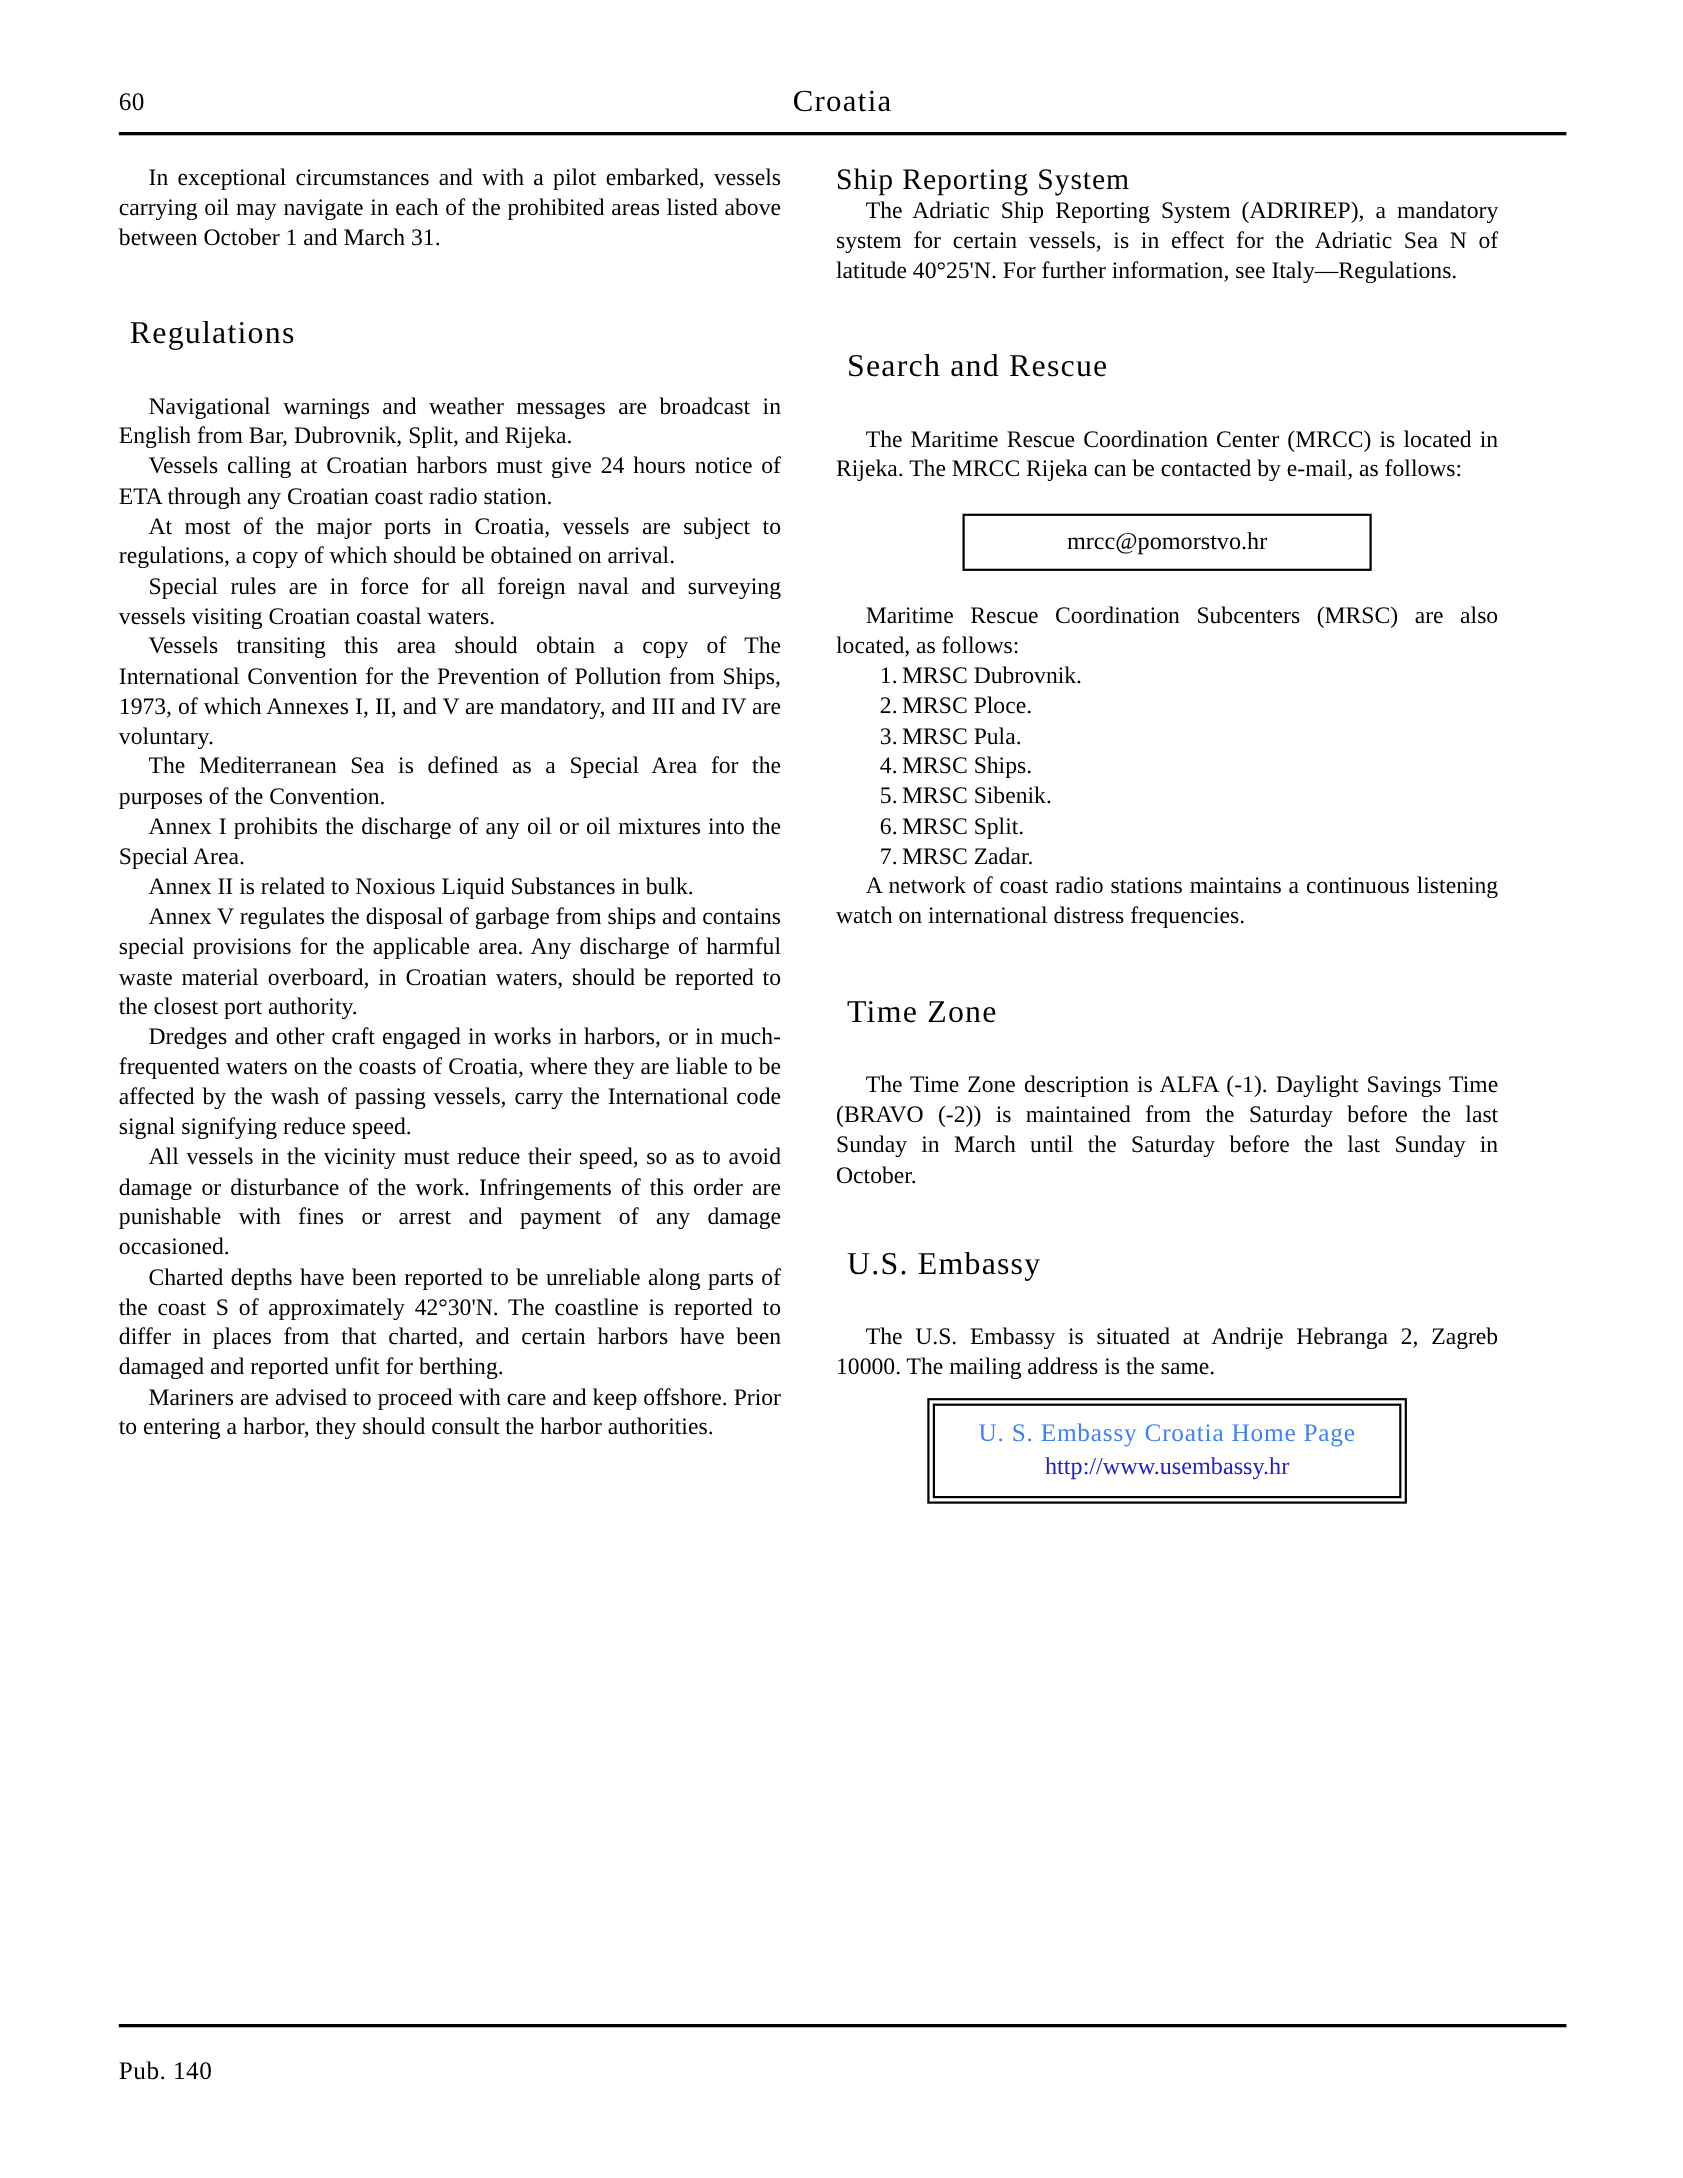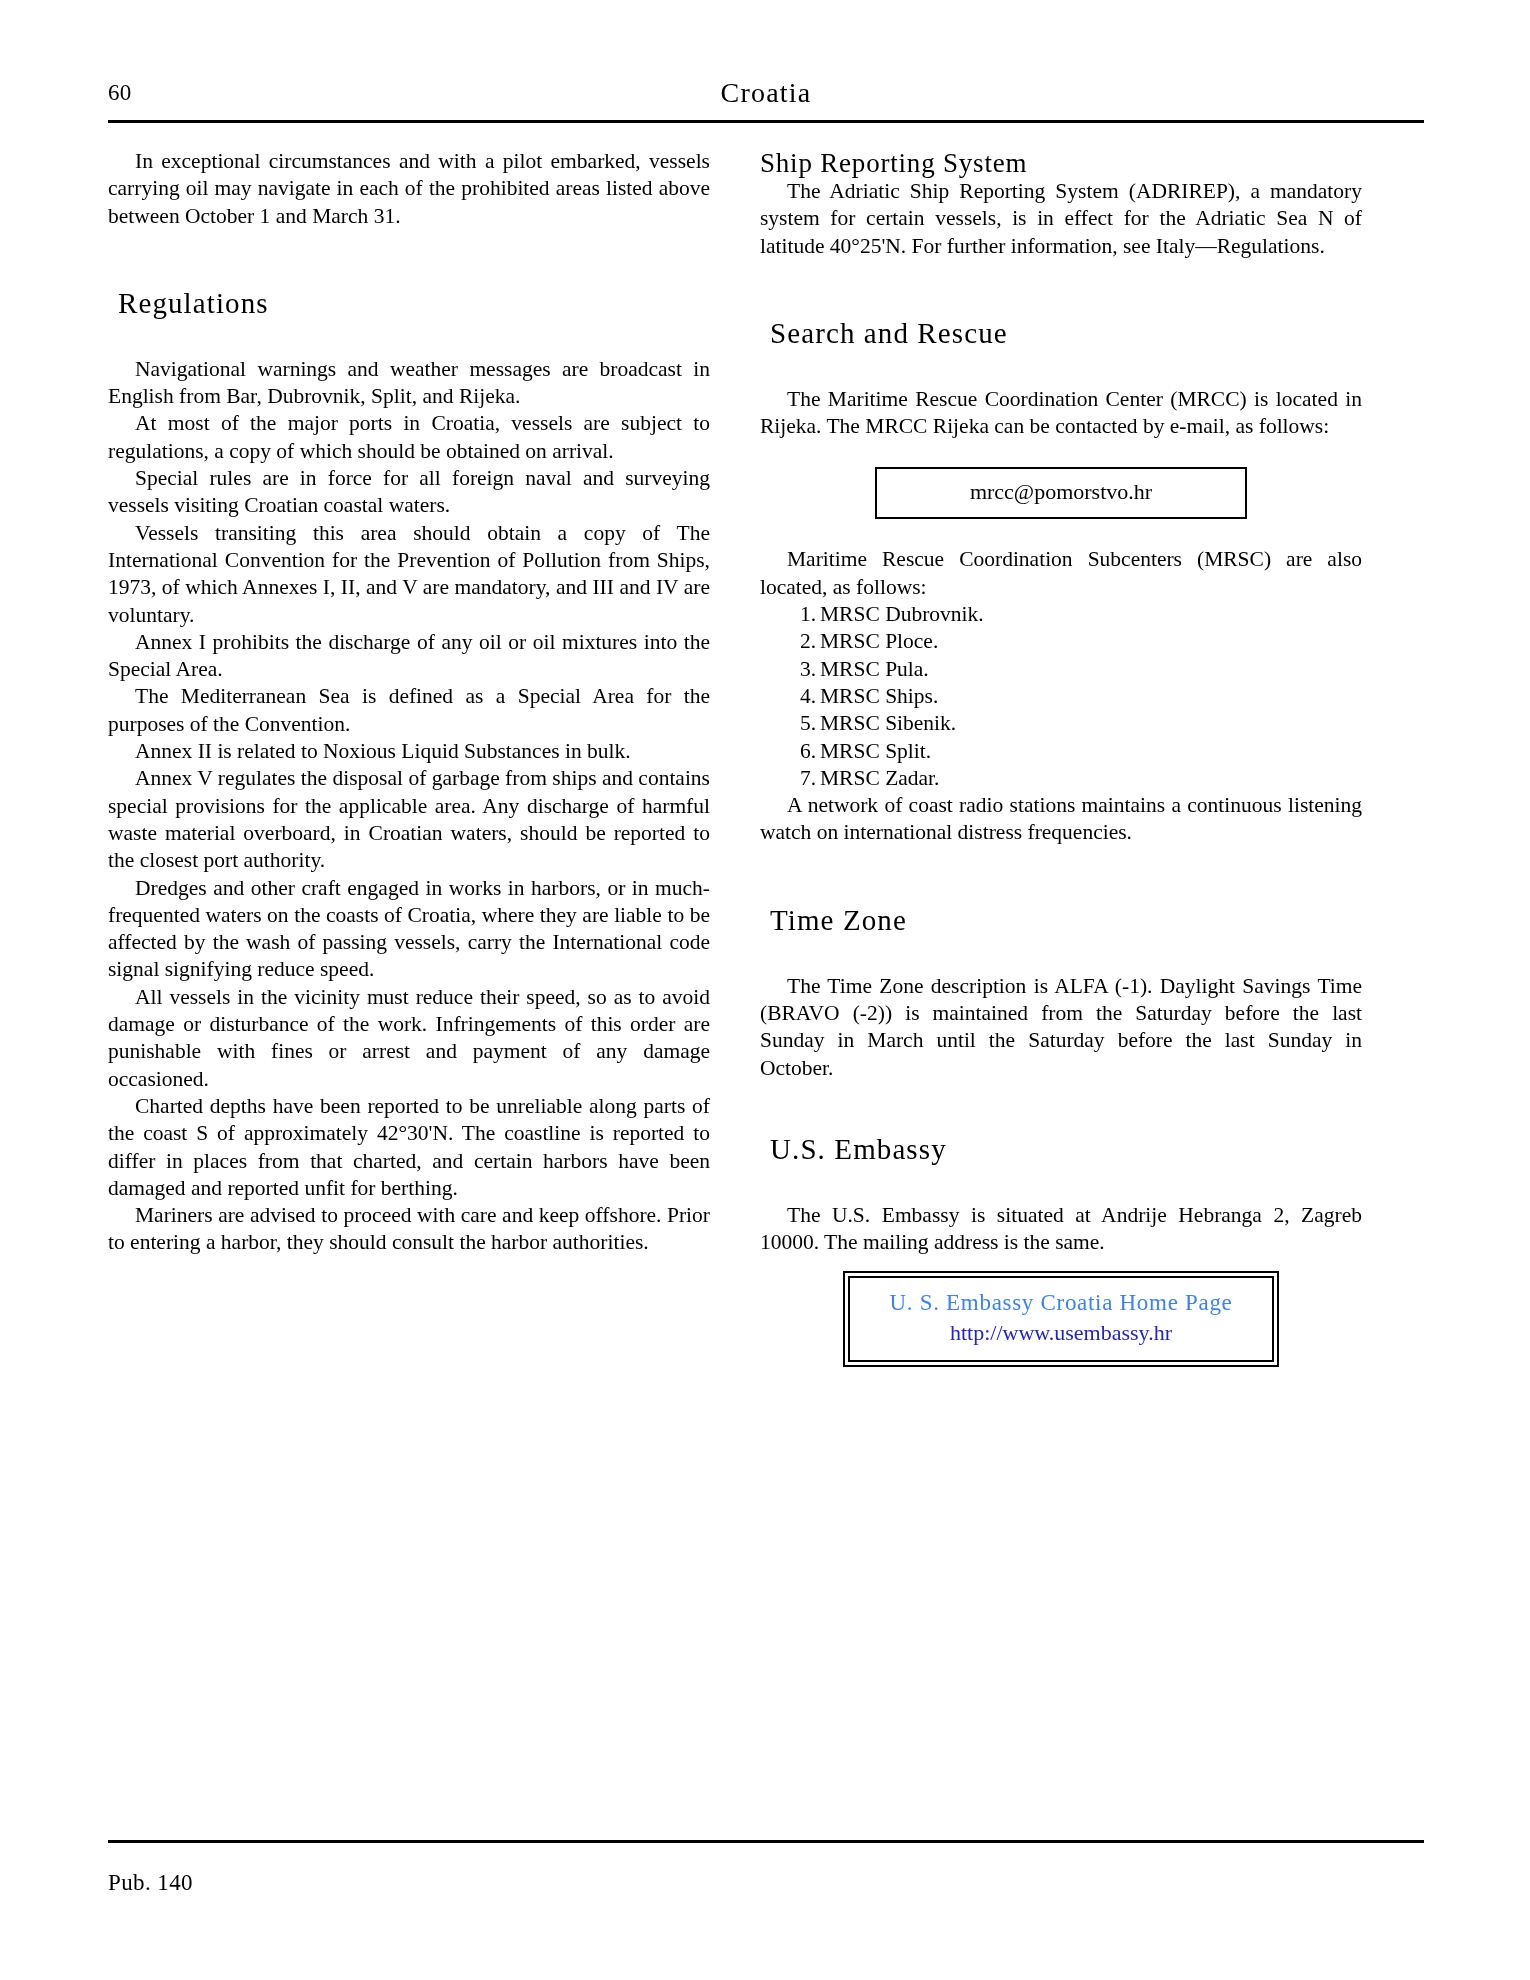--- a/index.html
+++ b/index.html
@@ -202,6 +202,7 @@
     <div class="sp-after-h2"></div>
 
     <p class="para">Navigational warnings and weather messages are broadcast in English from Bar, Dubrovnik, Split, and Rijeka.</p>
+    <p class="para">Vessels calling at Croatian harbors must give 24 hours notice of ETA through any Croatian coast radio station.</p>
     <p class="para">At most of the major ports in Croatia, vessels are subject to regulations, a copy of which should be obtained on arrival.</p>
     <p class="para">Special rules are in force for all foreign naval and surveying vessels visiting Croatian coastal waters.</p>
     <p class="para">Vessels transiting this area should obtain a copy of The International Convention for the Prevention of Pollution from Ships, 1973, of which Annexes I, II, and V are mandatory, and III and IV are voluntary.</p>

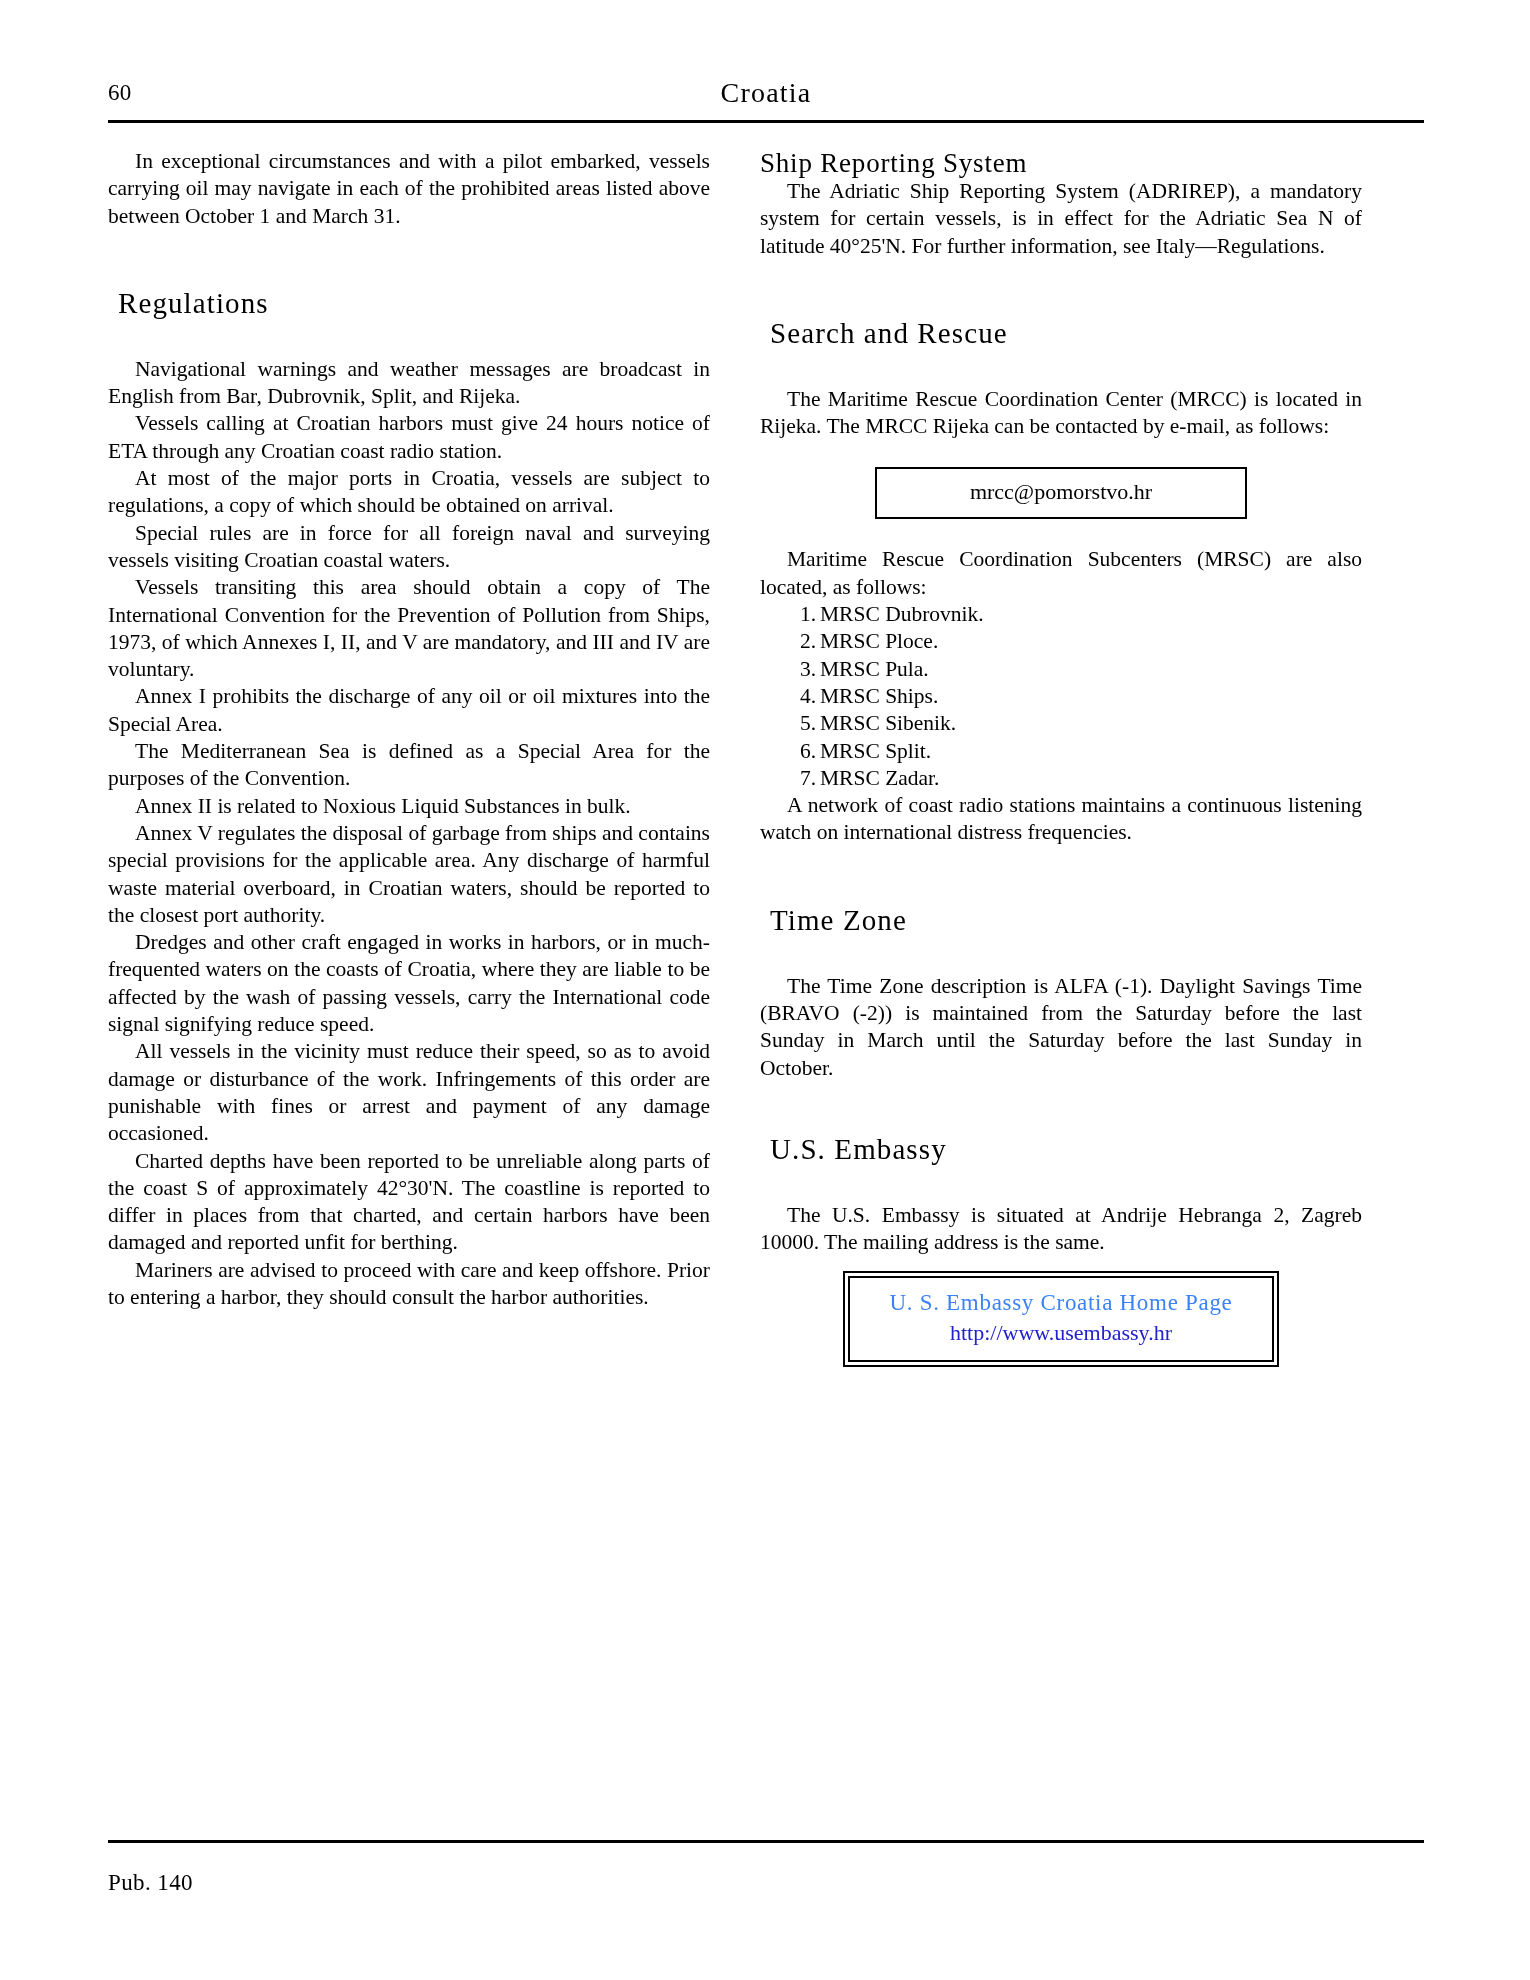--- a/index.html
+++ b/index.html
@@ -206,8 +206,8 @@
     <p class="para">At most of the major ports in Croatia, vessels are subject to regulations, a copy of which should be obtained on arrival.</p>
     <p class="para">Special rules are in force for all foreign naval and surveying vessels visiting Croatian coastal waters.</p>
     <p class="para">Vessels transiting this area should obtain a copy of The International Convention for the Prevention of Pollution from Ships, 1973, of which Annexes I, II, and V are mandatory, and III and IV are voluntary.</p>
+    <p class="para">The Mediterranean Sea is defined as a Special Area for the purposes of the Convention.</p>
     <p class="para">Annex I prohibits the discharge of any oil or oil mixtures into the Special Area.</p>
-    <p class="para">The Mediterranean Sea is defined as a Special Area for the purposes of the Convention.</p>
     <p class="para">Annex II is related to Noxious Liquid Substances in bulk.</p>
     <p class="para">Annex V regulates the disposal of garbage from ships and contains special provisions for the applicable area. Any discharge of harmful waste material overboard, in Croatian waters, should be reported to the closest port authority.</p>
     <p class="para">Dredges and other craft engaged in works in harbors, or in much-frequented waters on the coasts of Croatia, where they are liable to be affected by the wash of passing vessels, carry the International code signal signifying reduce speed.</p>

